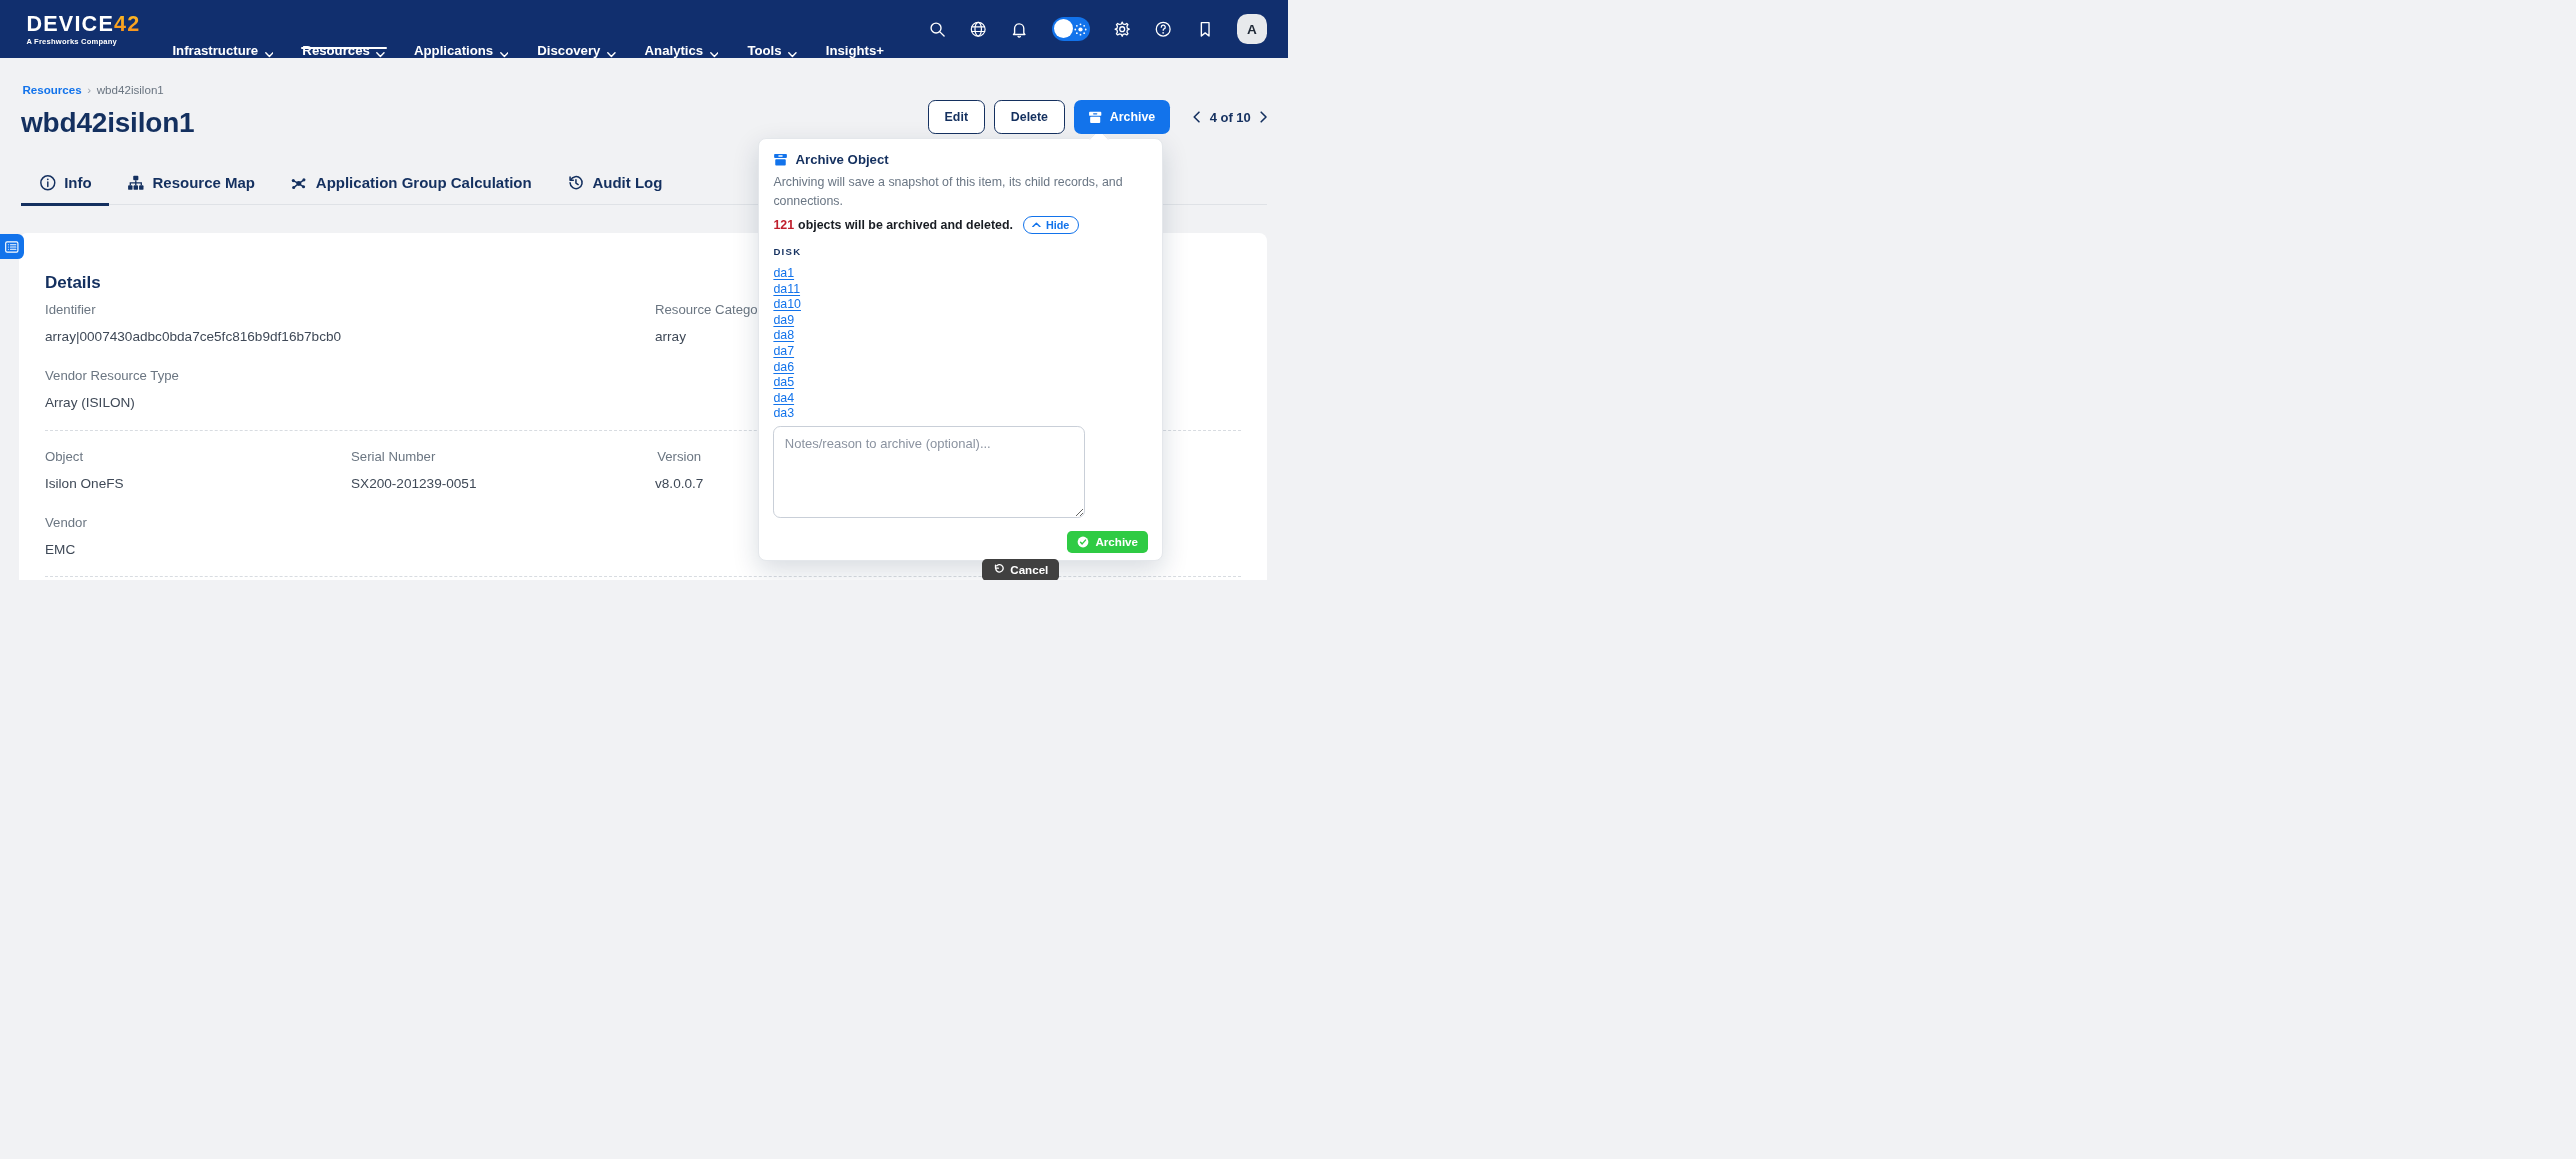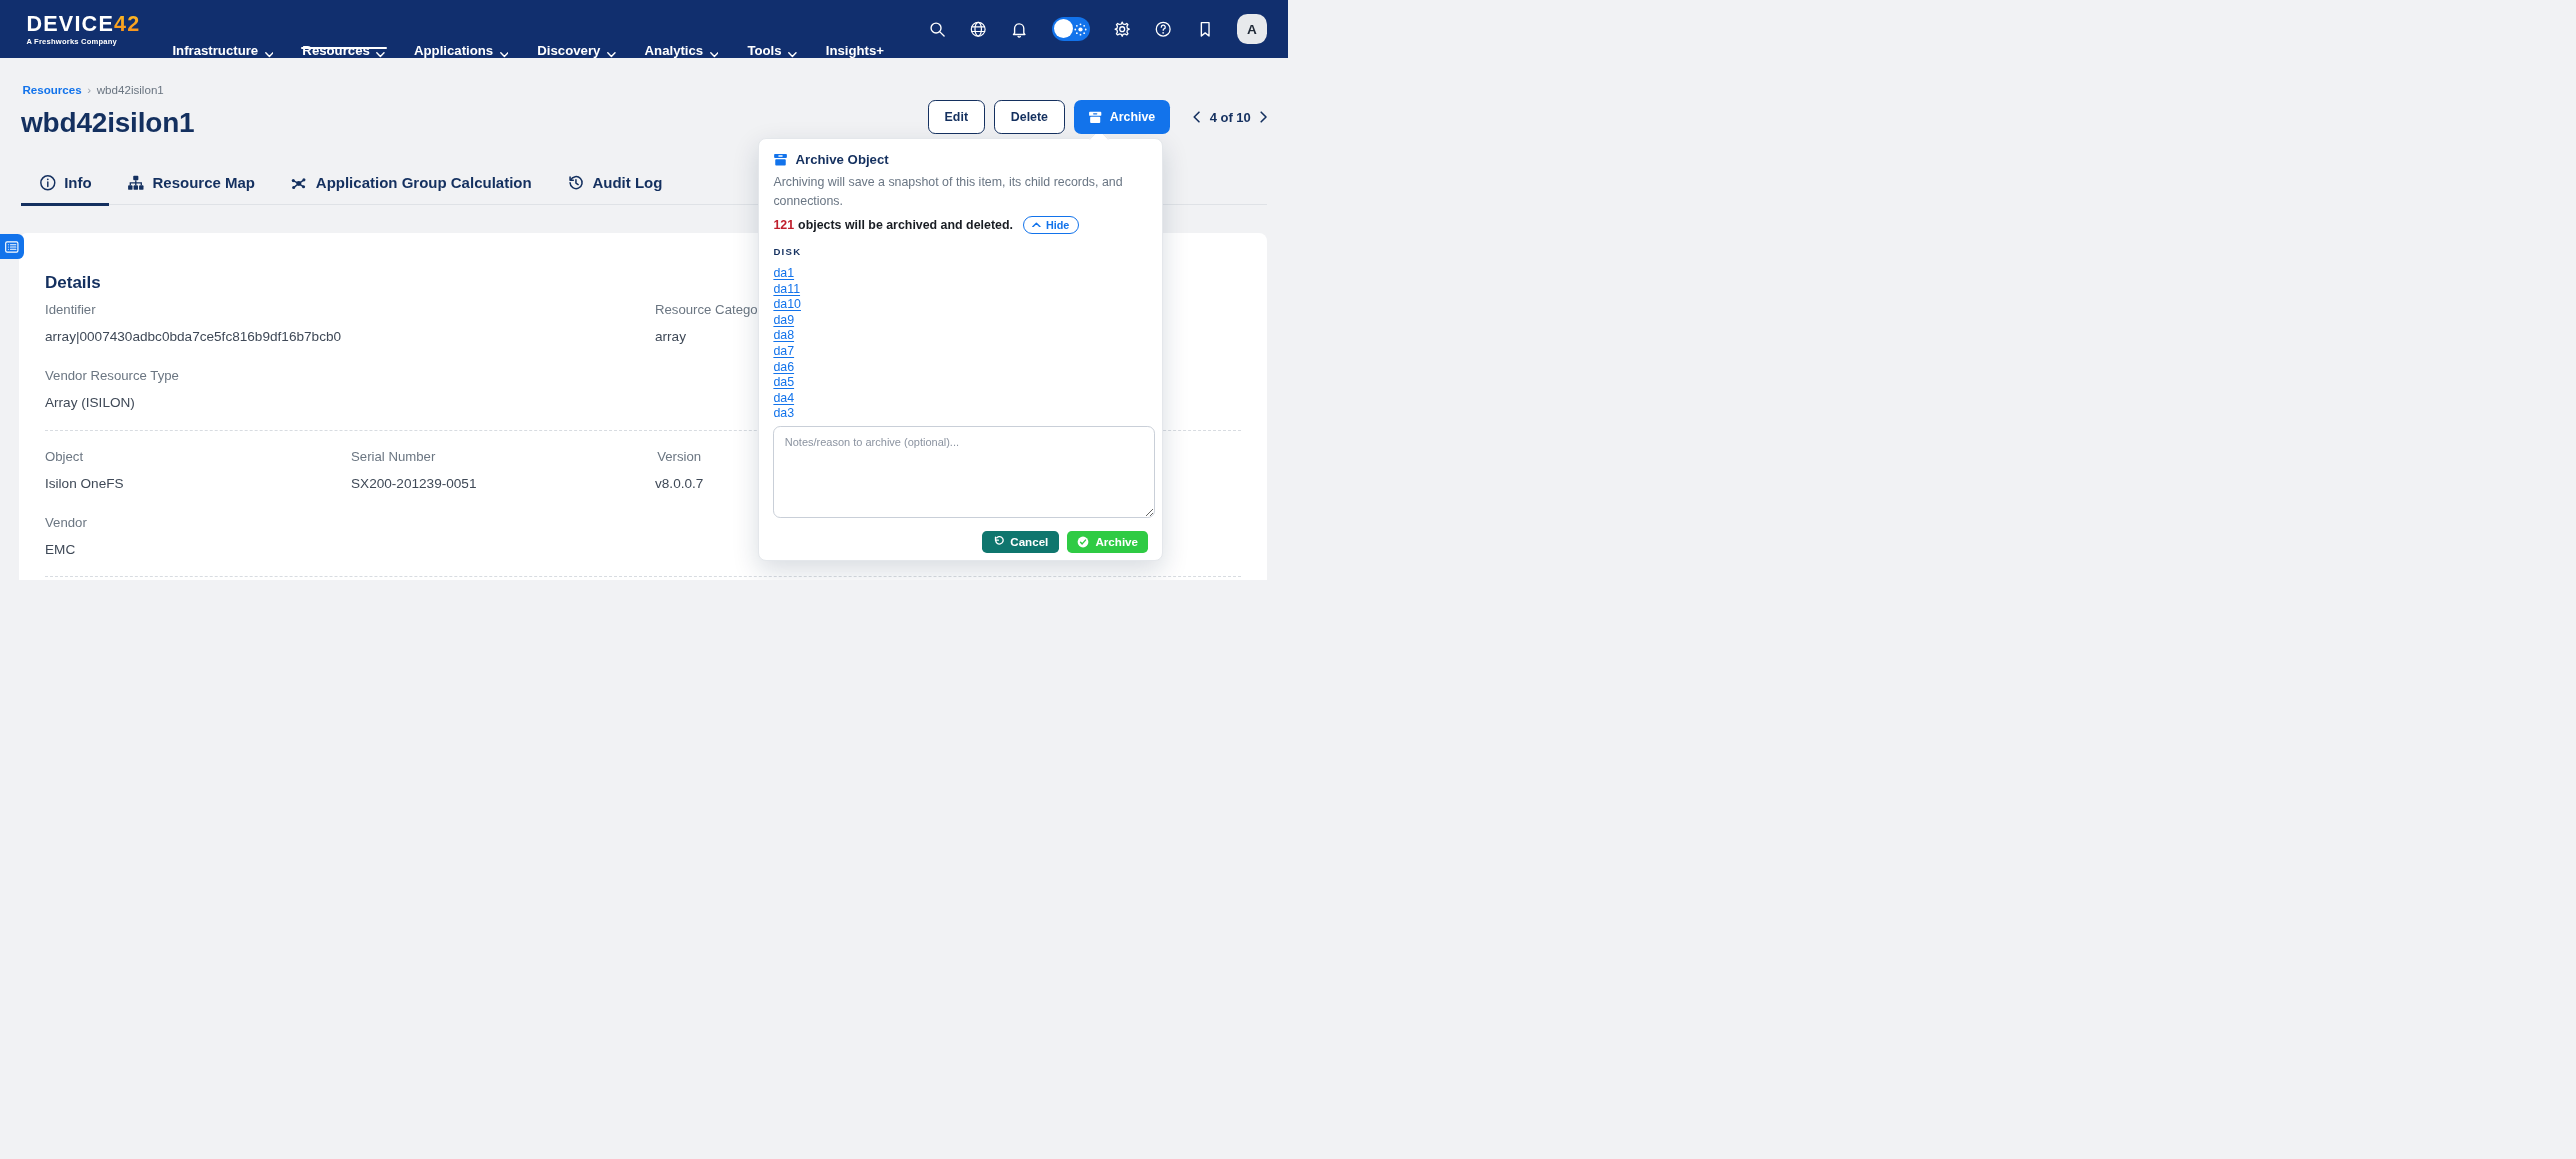--- a/index.html
+++ b/index.html
@@ -79,8 +79,8 @@
   .disk-list{position:absolute;left:14.4px;top:127px;height:151px;overflow:hidden;width:160px;}
   .disk-link{display:block;font-size:12.4px;color:#1273EB;text-decoration:underline;text-underline-offset:2.4px;
     line-height:15.6px;cursor:pointer;width:max-content;}
-  .notes{position:absolute;left:14.4px;top:287px;width:382px;height:92px;box-sizing:border-box;
-    border:1.2px solid #C9CFD8;border-radius:7.2px;padding:8.8px 10.4px;font-size:11px;color:#3F4957;
+  .notes{position:absolute;left:14.4px;top:287px;width:312px;height:92px;box-sizing:border-box;
+    border:1.2px solid #C9CFD8;border-radius:7.2px;padding:8.8px 10.4px;font-size:13px;color:#3F4957;
     font-family:inherit;resize:both;outline:none;}
   .notes::placeholder{color:#8B93A0;}
   .popup-btns{position:absolute;right:13.6px;top:392px;display:flex;gap:8px;}

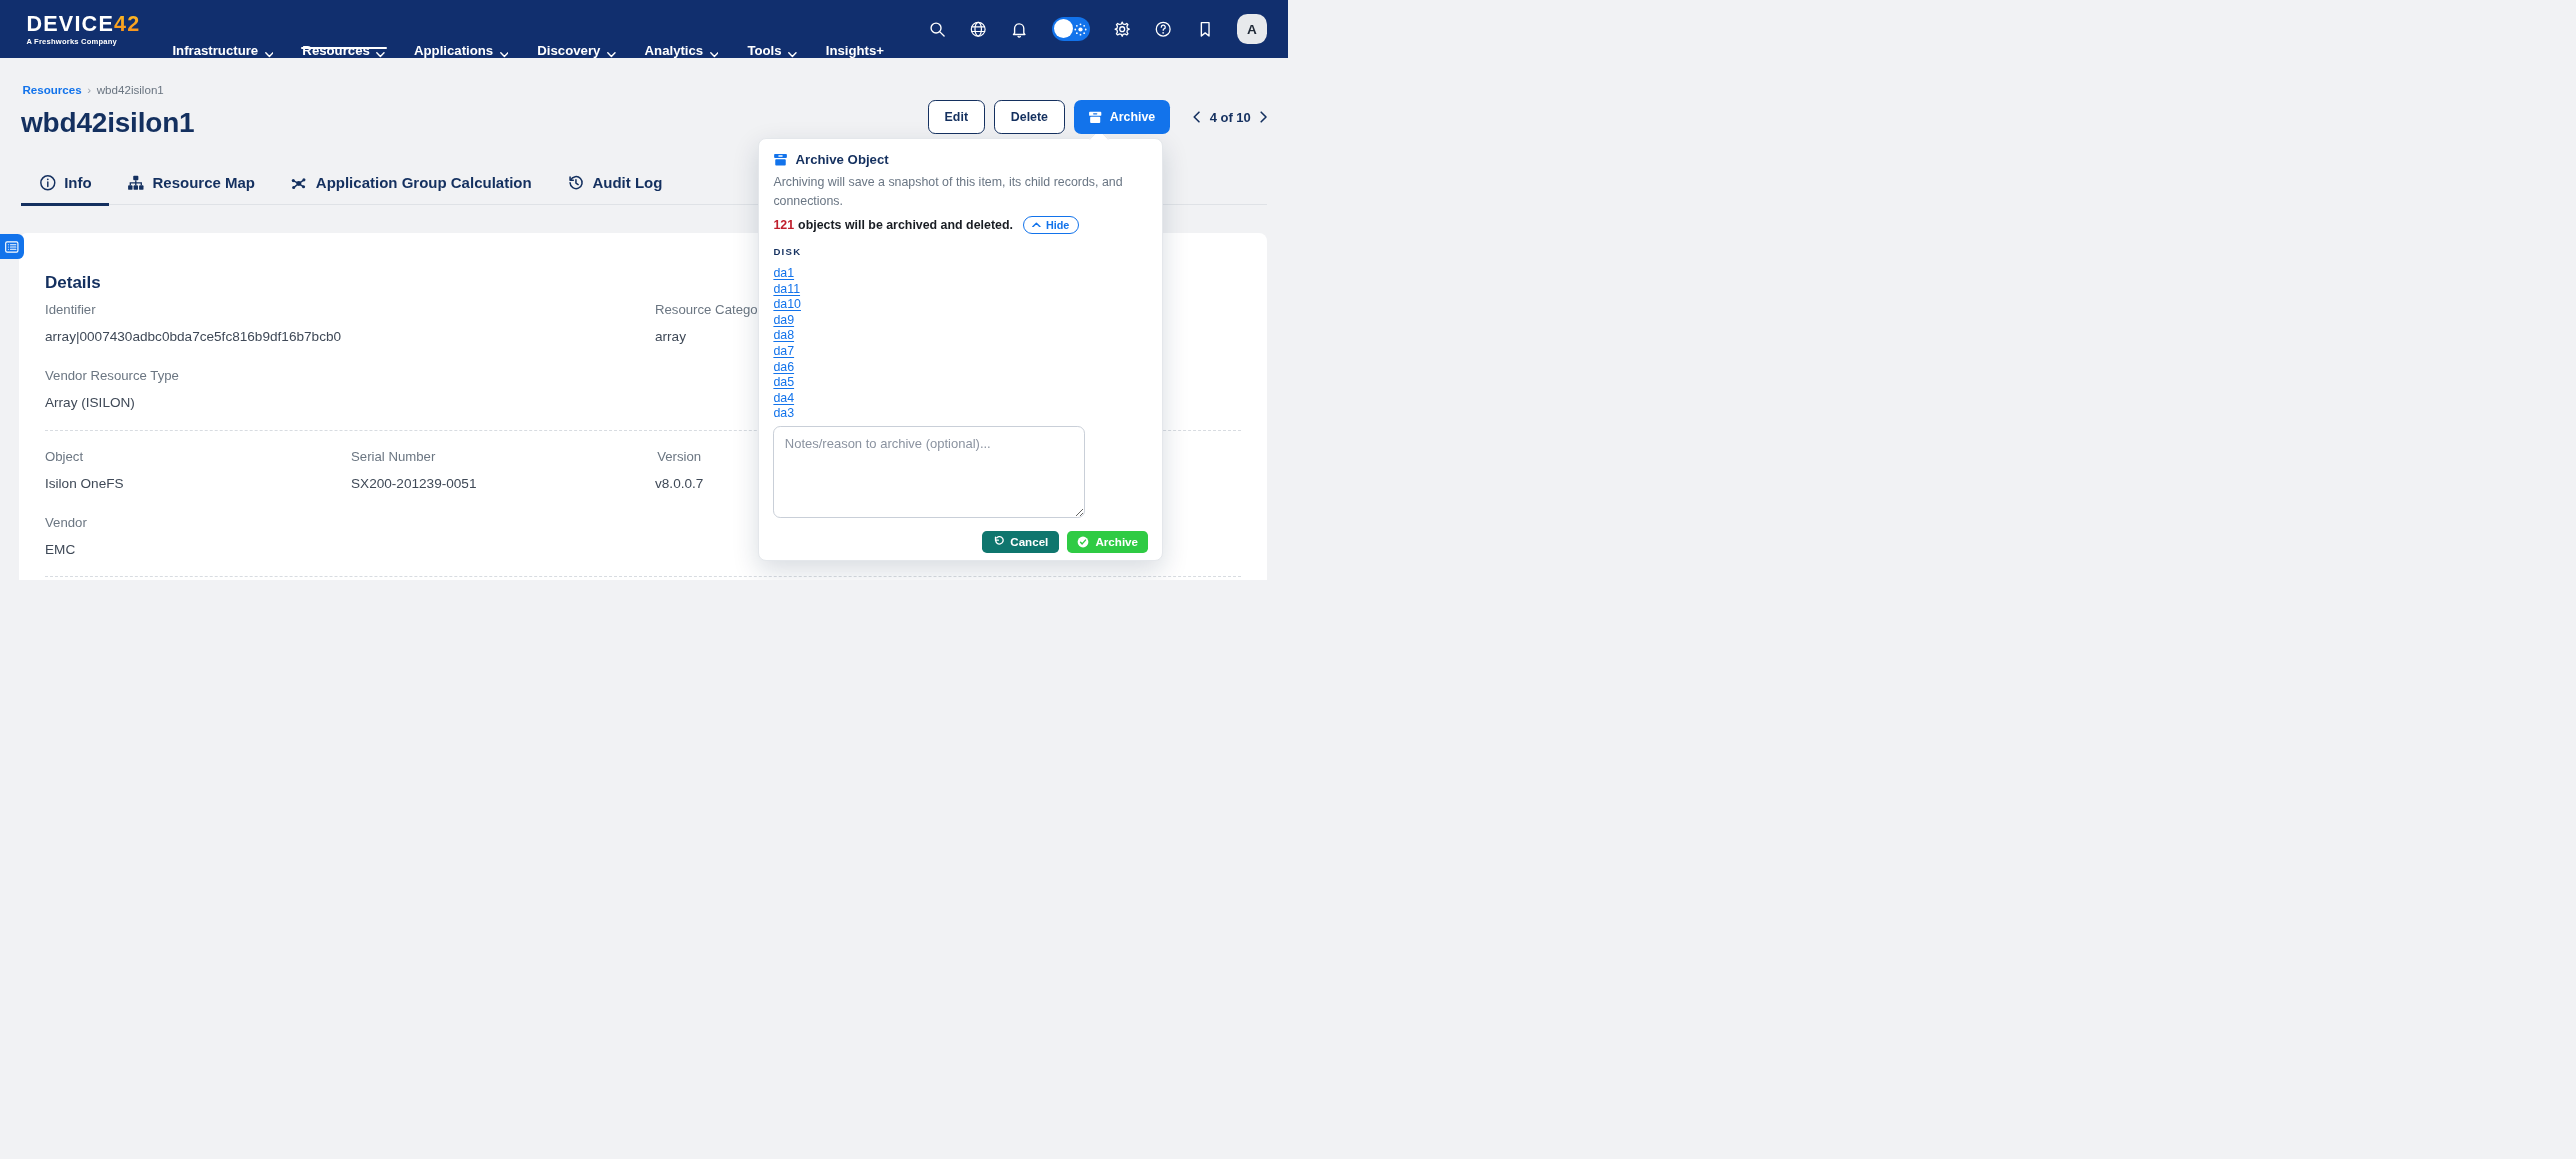--- a/index.html
+++ b/index.html
@@ -84,8 +84,8 @@
     font-family:inherit;resize:both;outline:none;}
   .notes::placeholder{color:#8B93A0;}
   .popup-btns{position:absolute;right:13.6px;top:392px;display:flex;gap:8px;}
-  .btn-cancel{background:#0f766e;color:#fff;font-weight:700;font-size:11.6px;border:none;border-radius:4.8px;
-    height:21.6px;padding:0 10.4px;display:flex;align-items:center;gap:6.4px;cursor:pointer;font-family:inherit;}
+  .btn-cancel{background:#404040;color:#fff;font-weight:700;font-size:11.6px;border:none;border-radius:4.8px;
+    height:21.6px;padding:0 10.4px;display:flex;align-items:center;gap:6.4px;cursor:pointer;font-family:inherit;margin-top:28px;}
   .btn-green{background:#2FCB44;color:#fff;font-weight:700;font-size:11.6px;border:none;border-radius:4.8px;
     height:21.6px;padding:0 10.4px;display:flex;align-items:center;gap:6.4px;cursor:pointer;font-family:inherit;}
 </style>

